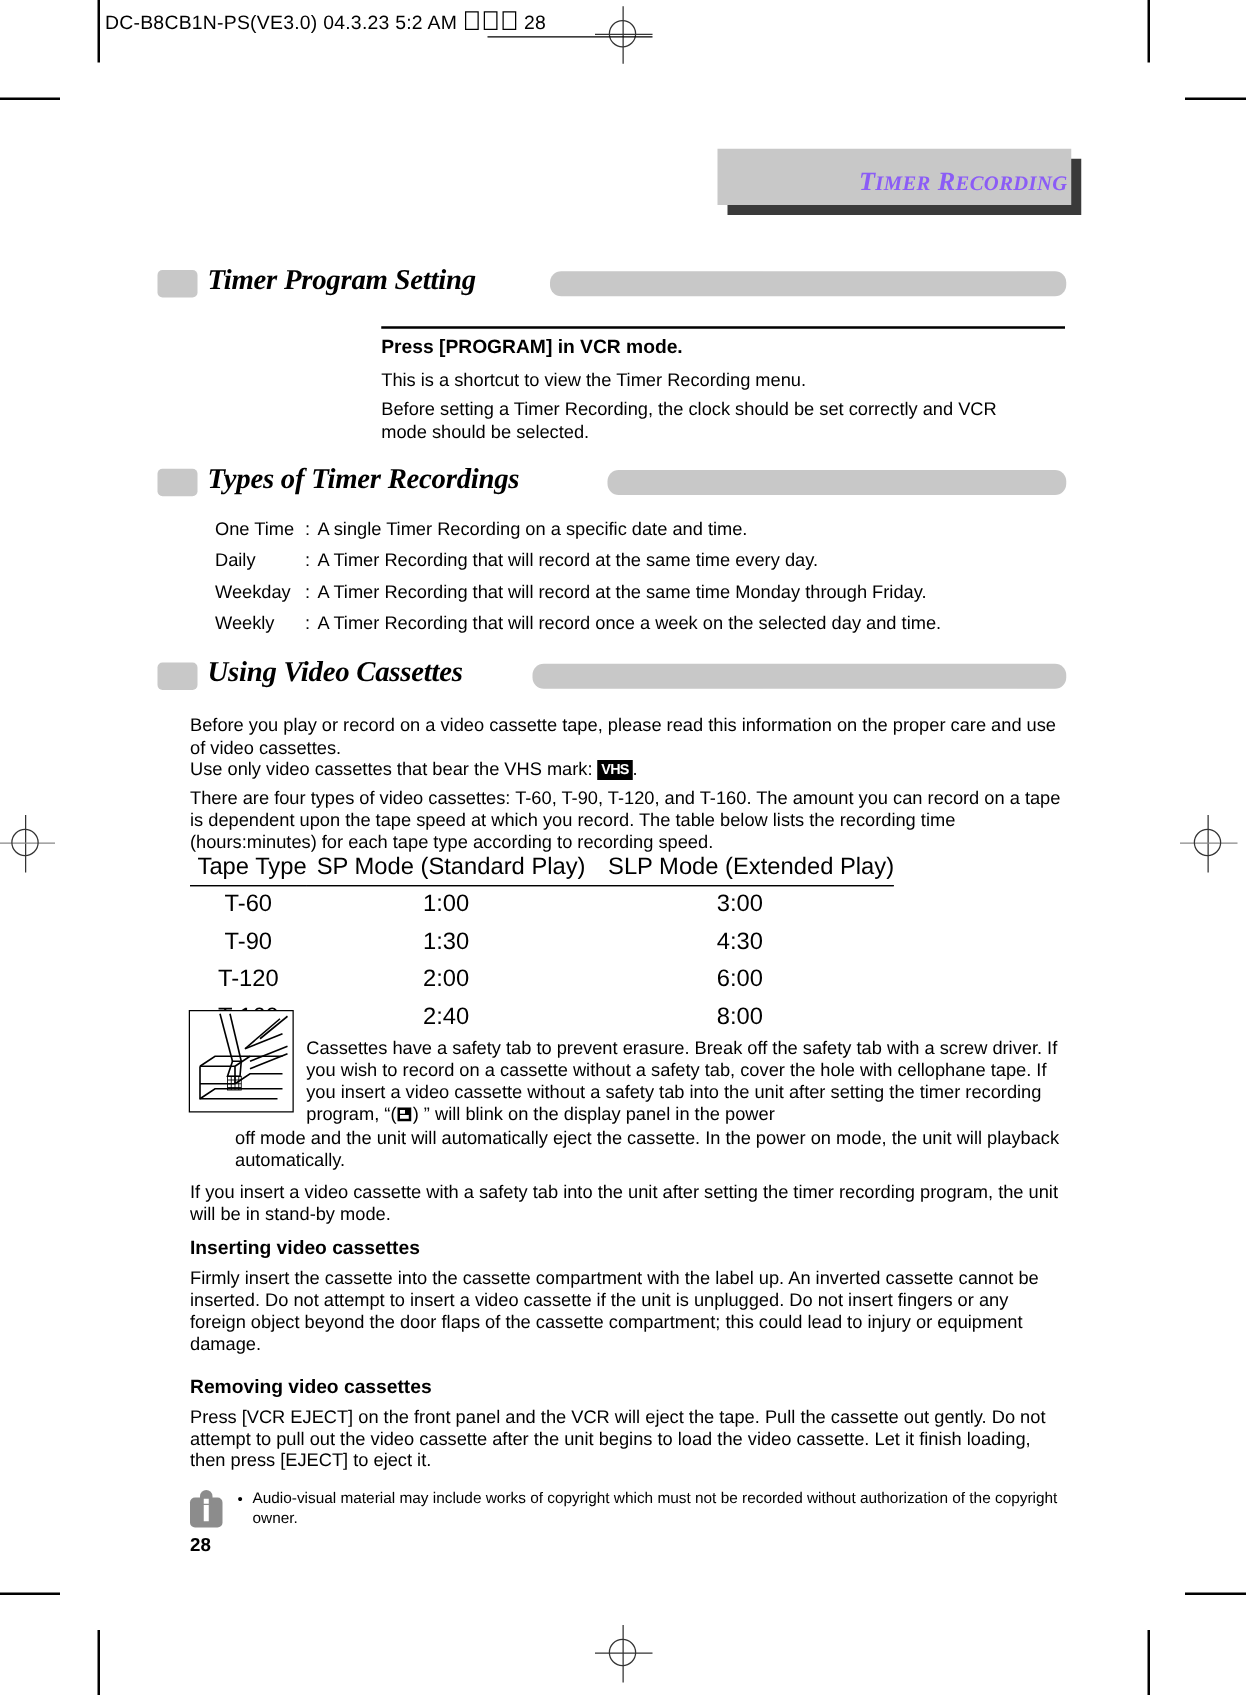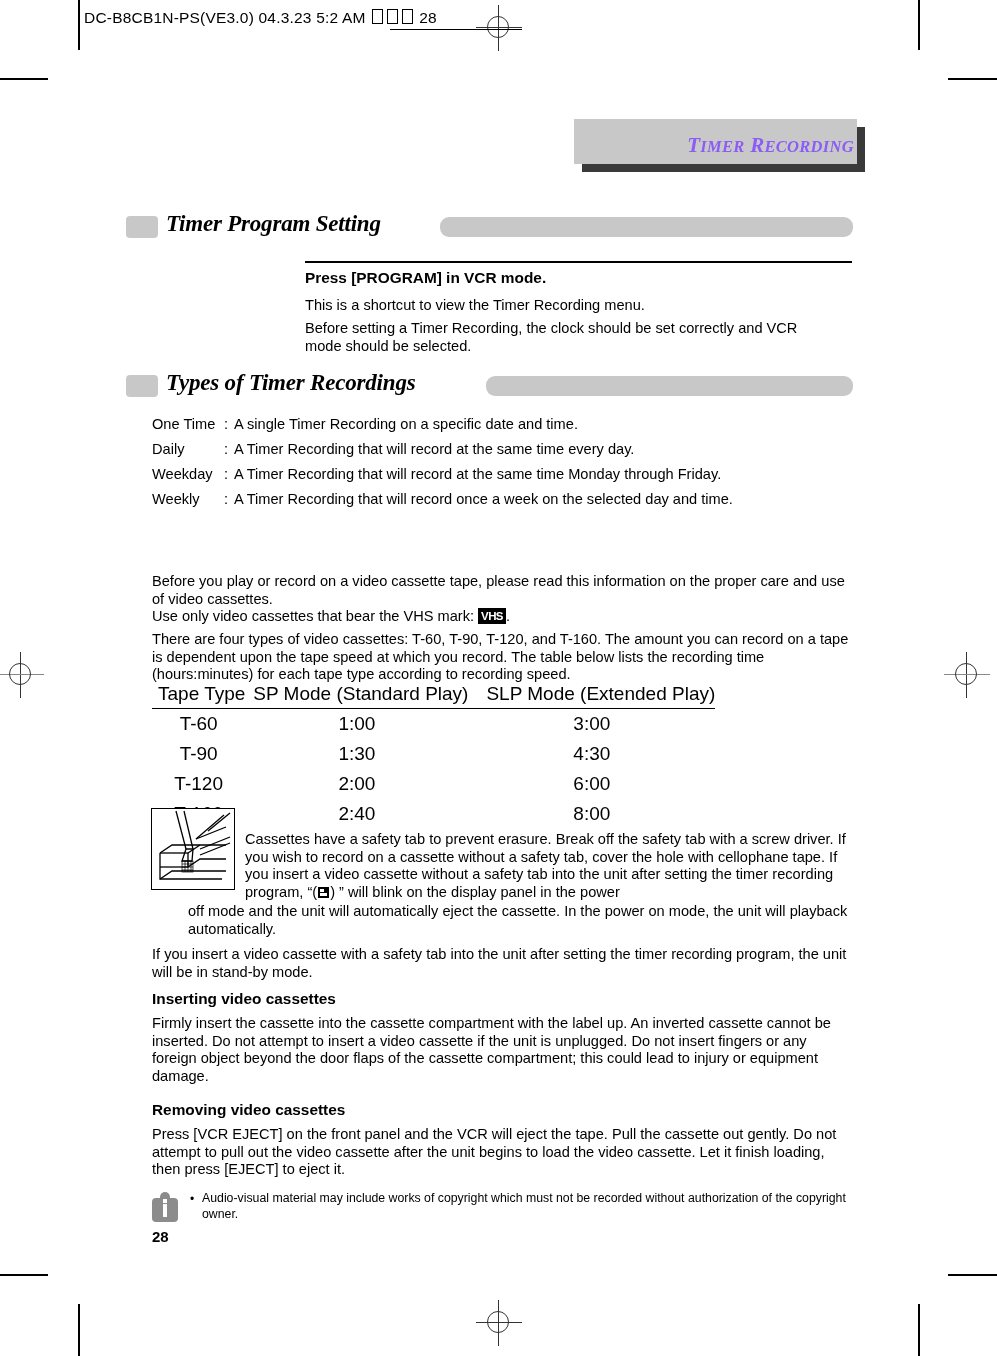--- a/index.html
+++ b/index.html
@@ -168,7 +168,7 @@
     line-height: 25px;
     white-space: nowrap;
   }
-  .types-key { width: 72px; flex: none; }
+  .types-key { width: 72px; flex: none; margin-left: 20px; }
   .types-sep { width: 10px; flex: none; }
 
   

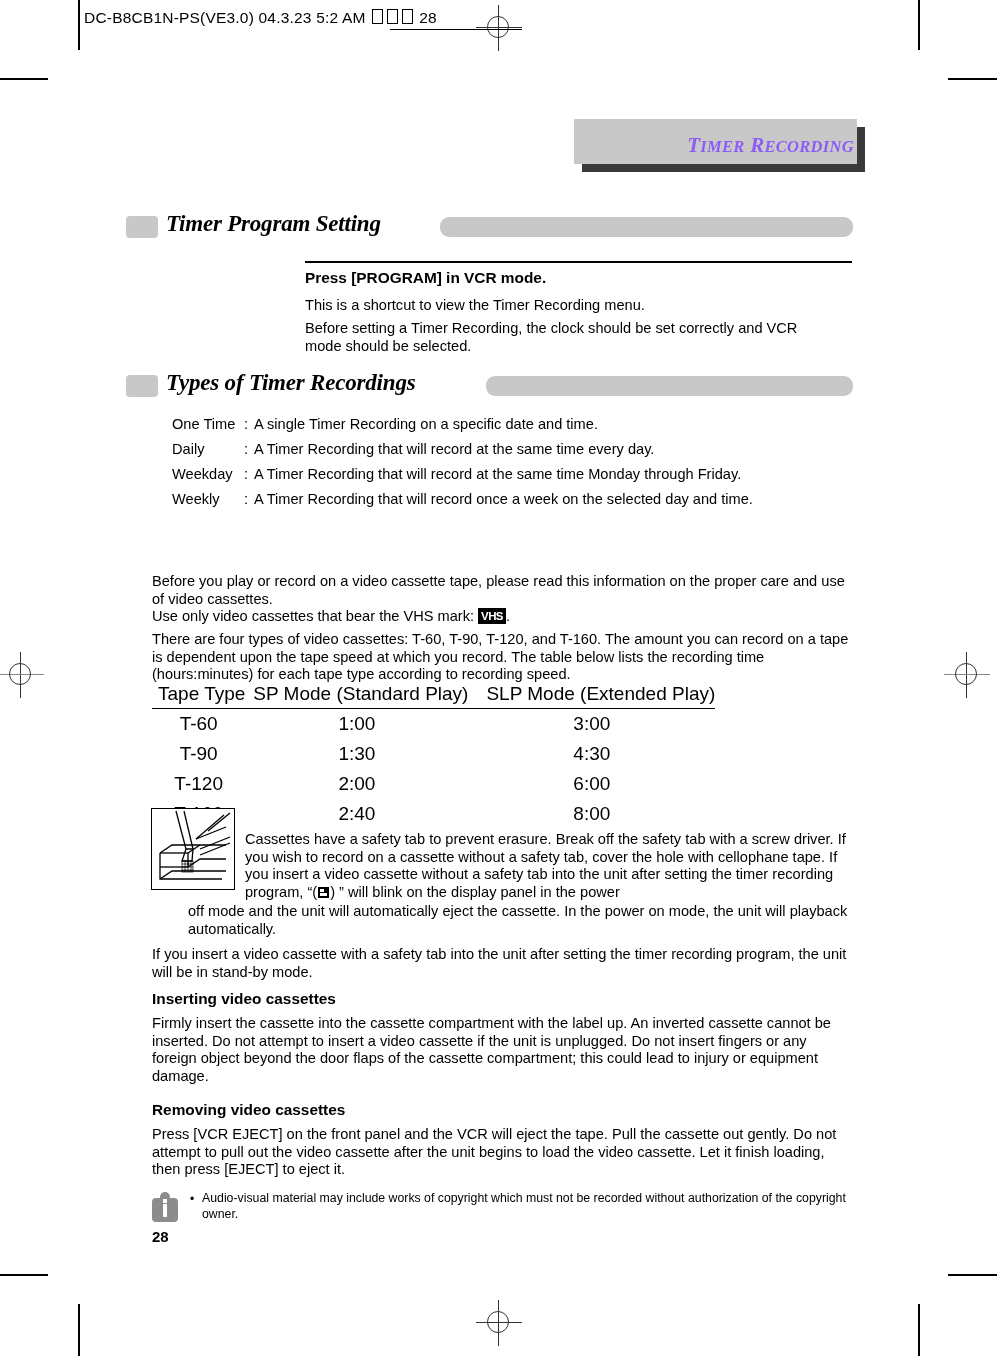--- a/index.html
+++ b/index.html
@@ -383,6 +383,11 @@
     </div>
   </div>
 
+  <div class="sec-head" style="top:528px;">
+    <div class="sec-chip"></div>
+    <div class="sec-title">Using Video Cassettes</div>
+    <div class="sec-bar" style="left:300px;width:427px;"></div>
+  </div>
 
   <div class="body-text" style="left:152px;top:573px;width:700px;">Before you play or record on a video cassette tape, please read this information on the proper care and use of video cassettes.</div>
 

